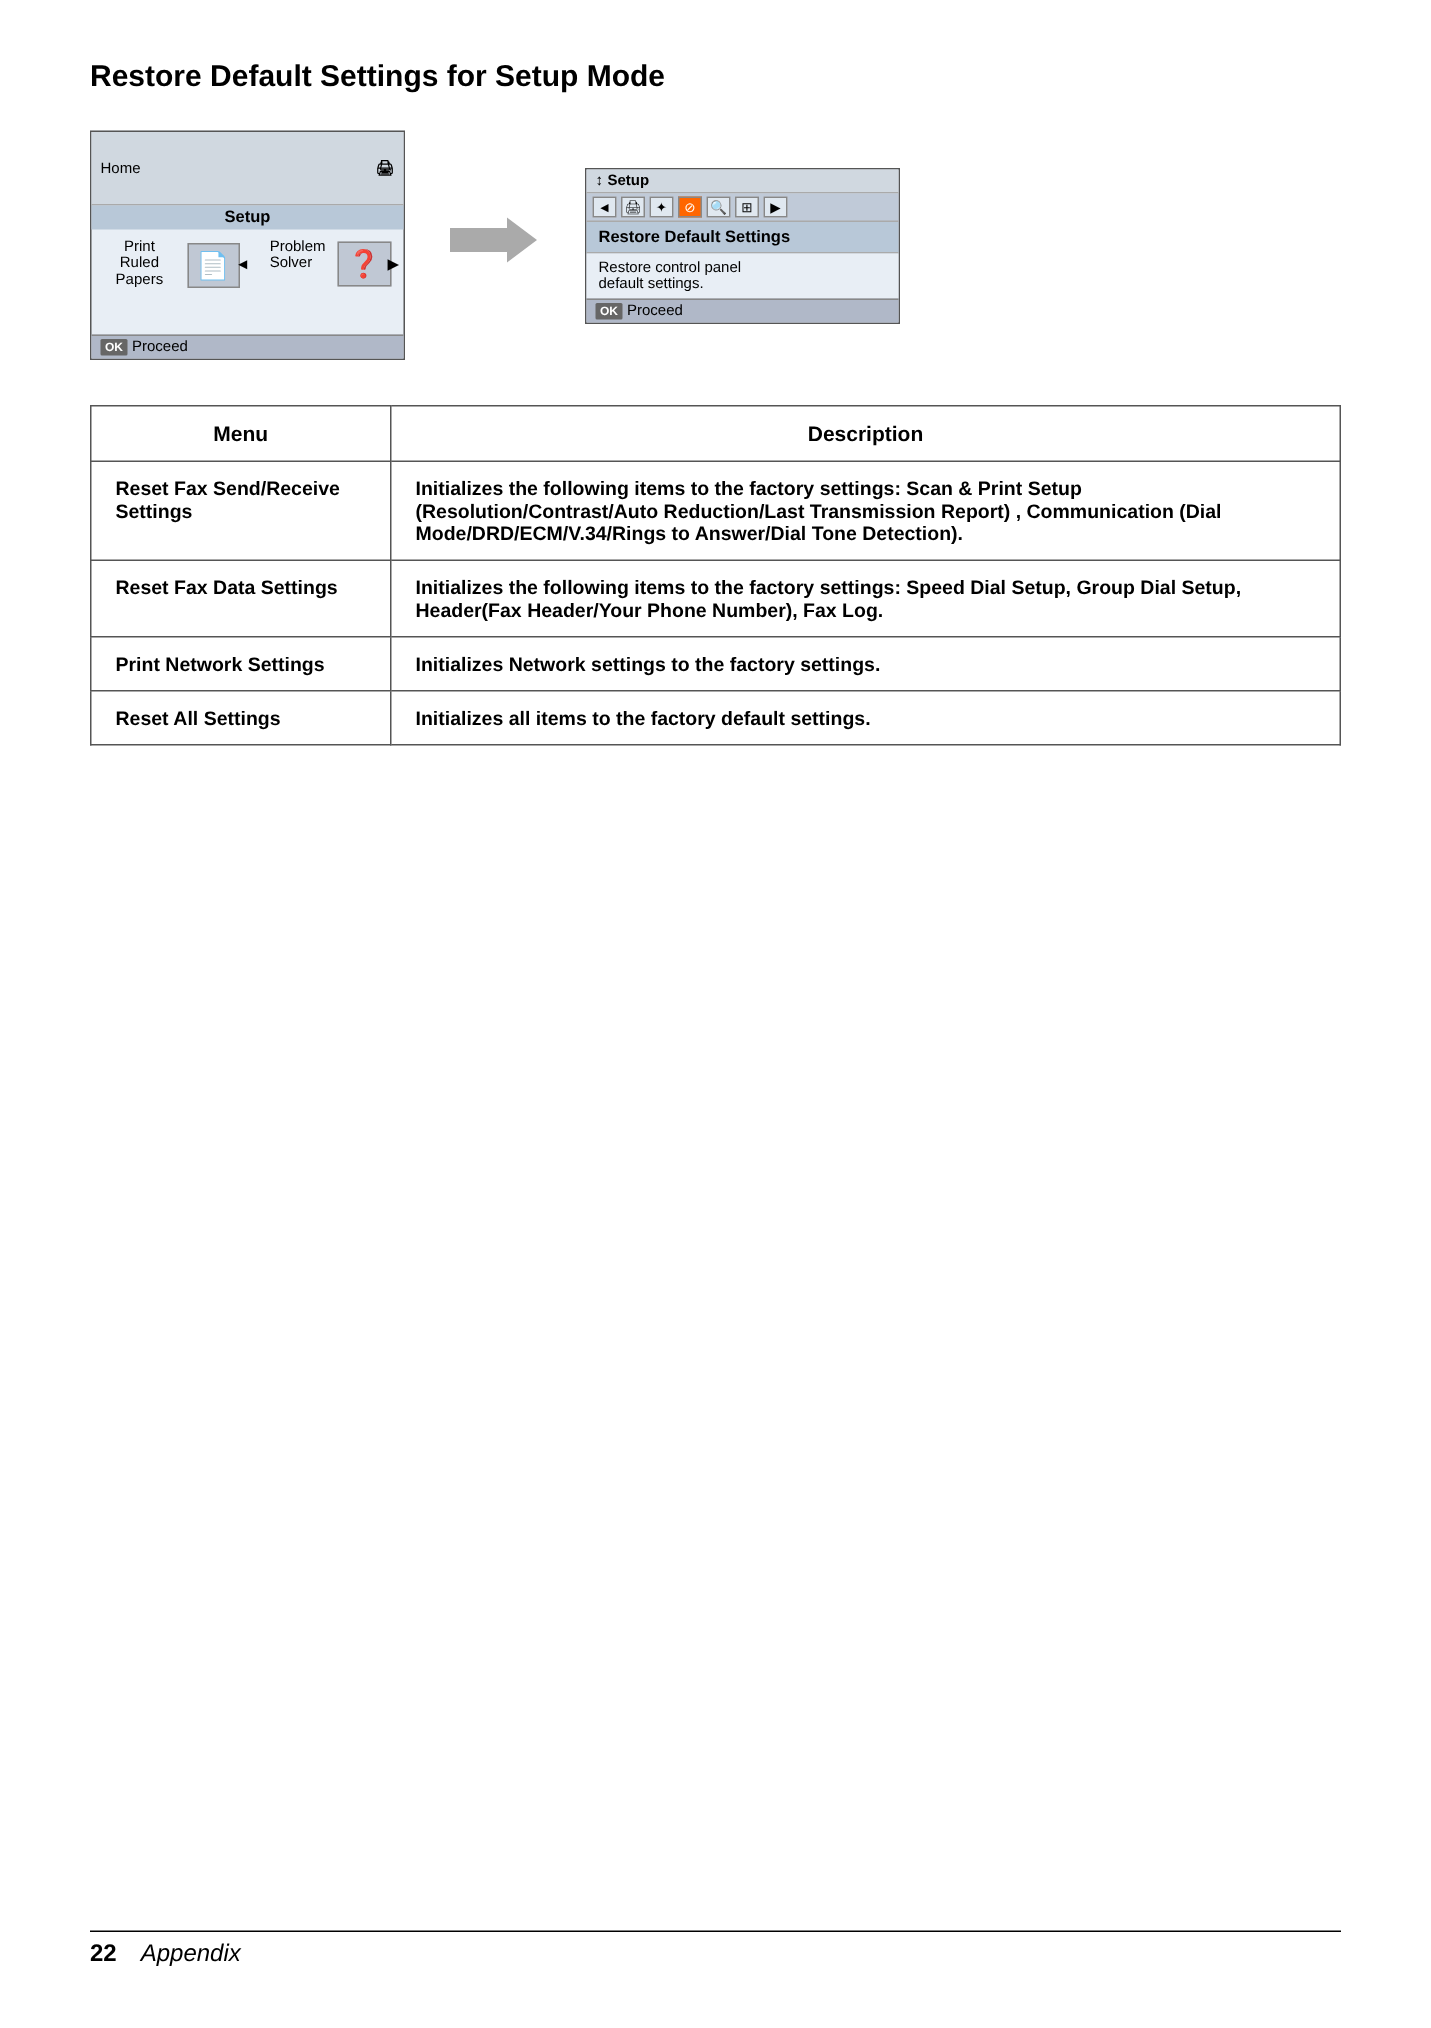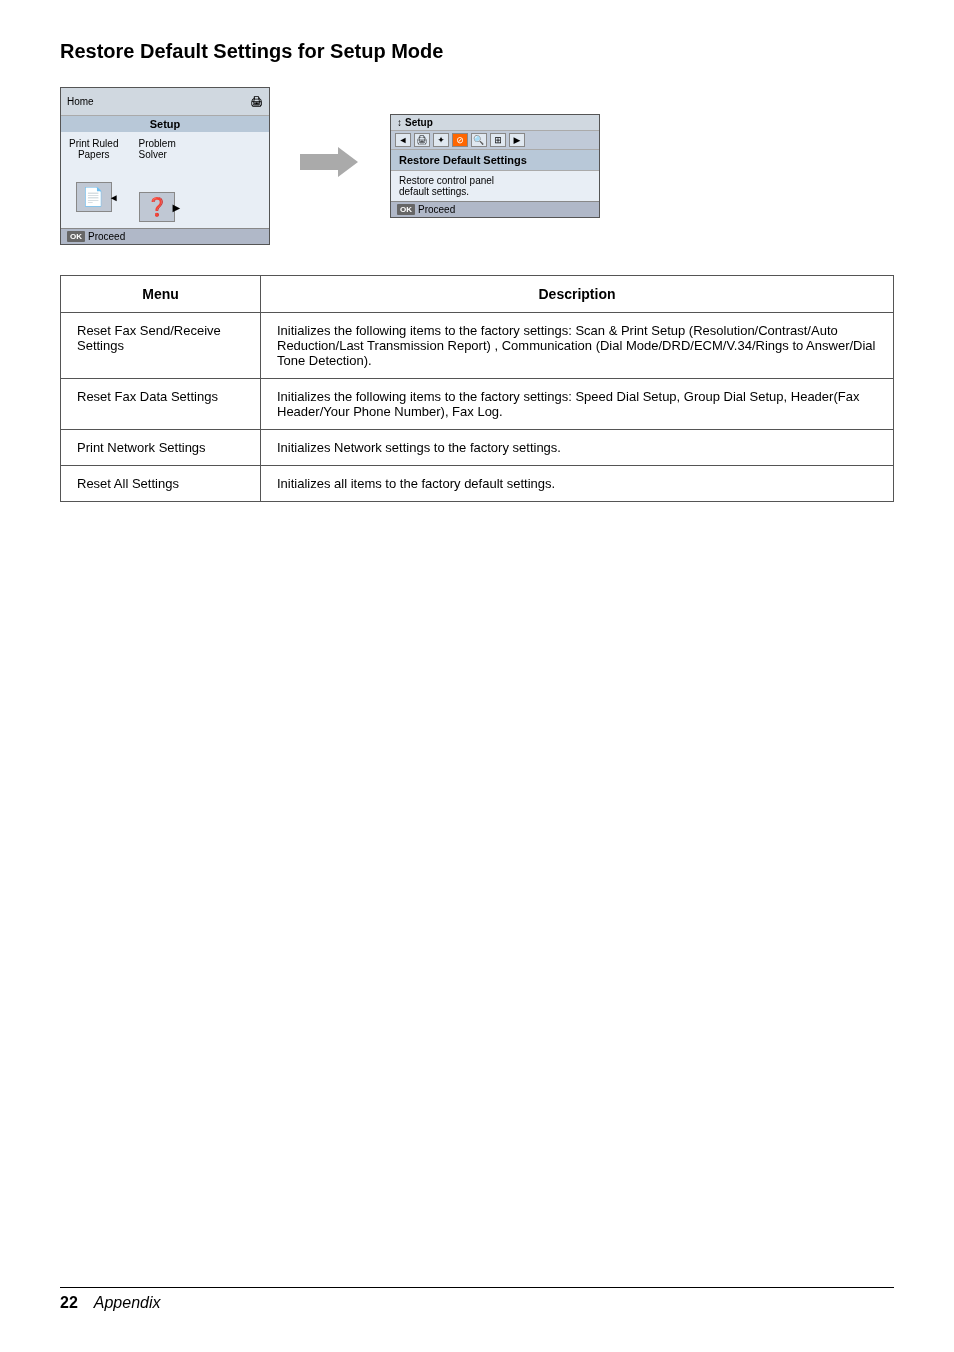--- a/index.html
+++ b/index.html
@@ -38,7 +38,7 @@
     .lcd-title-bar {
       background: #d0d8e0;
       border-bottom: 1px solid #aaa;
-      padding: 8px 6px;
+      padding: 18px 6px;
       display: flex;
       justify-content: space-between;
       align-items: center;

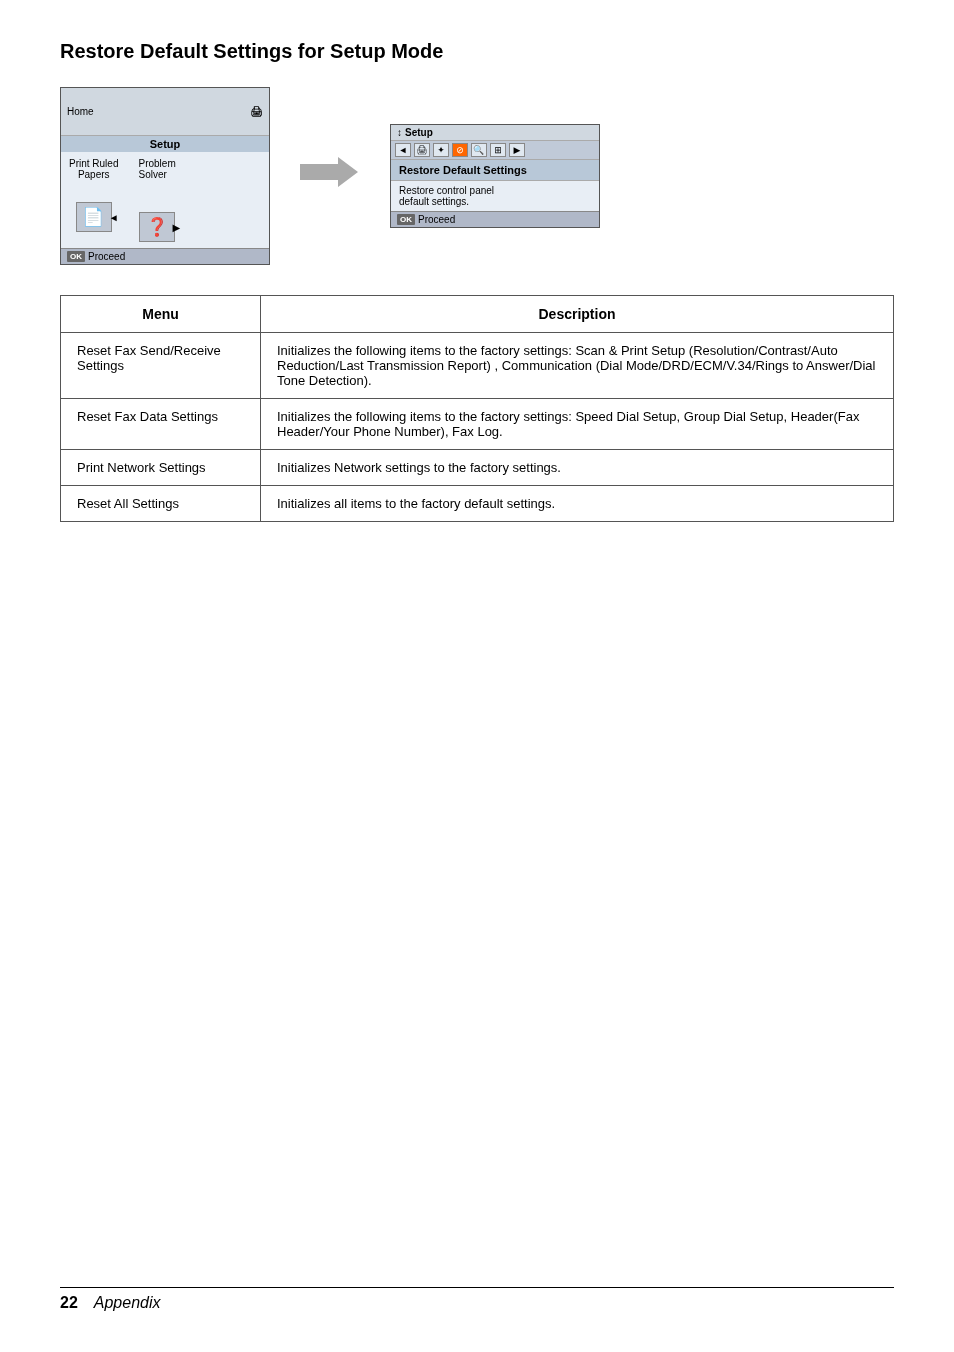--- a/index.html
+++ b/index.html
@@ -63,11 +63,11 @@
     }
     .lcd-menu-item {
       display: flex;
-      flex-direction: column;
+      flex-direction: row;
       align-items: center;
       font-size: 10px;
       text-align: center;
-      gap: 20px;
+      gap: 8px;
     }
     .lcd-menu-item .icon-box {
       width: 36px;

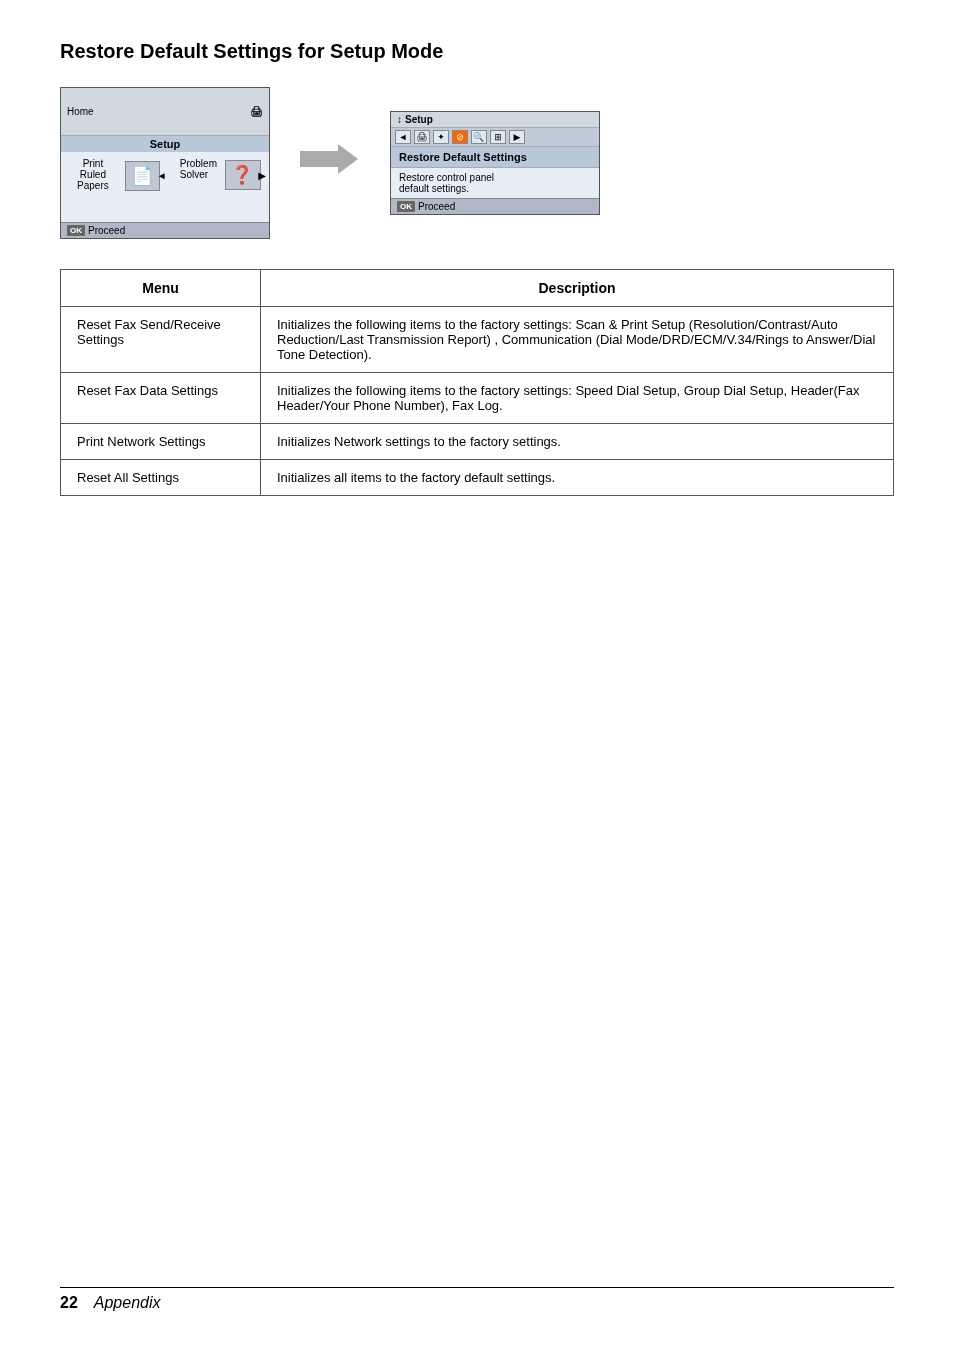--- a/index.html
+++ b/index.html
@@ -191,6 +191,7 @@
       font-size: 13px;
       vertical-align: top;
       border: 1.5px solid #555;
+      font-weight: bold;
     }
     .settings-table td:first-child {
       width: 200px;

